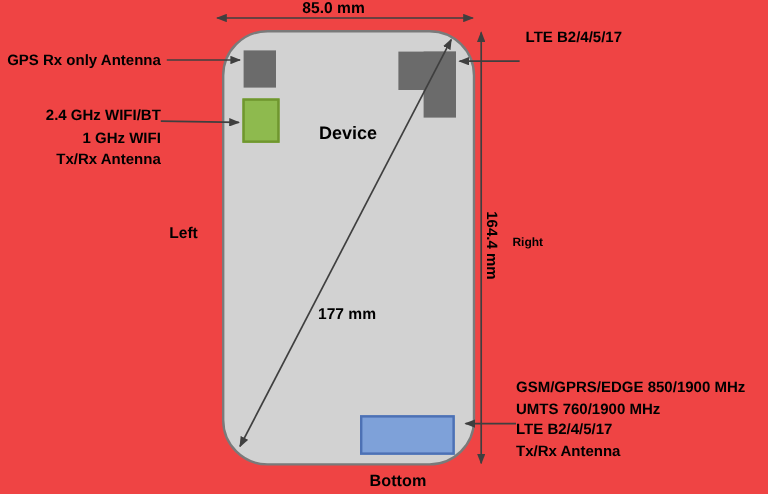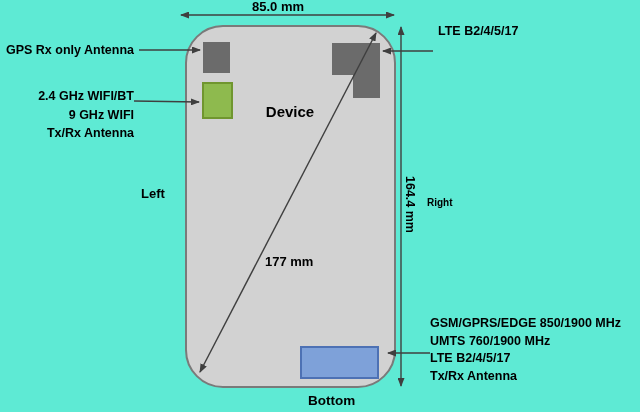--- a/index.html
+++ b/index.html
@@ -4,7 +4,7 @@
 <style>
   html,body { margin:0; padding:0; background:#ffffff; }
   .canvas {
-    position:relative; width:640px; height:412px; background:#5eead4;
+    position:relative; width:640px; height:412px; background:#ef4444;
     font-family:"Liberation Sans", sans-serif; font-weight:bold; color:#000;
     overflow:hidden;
   }

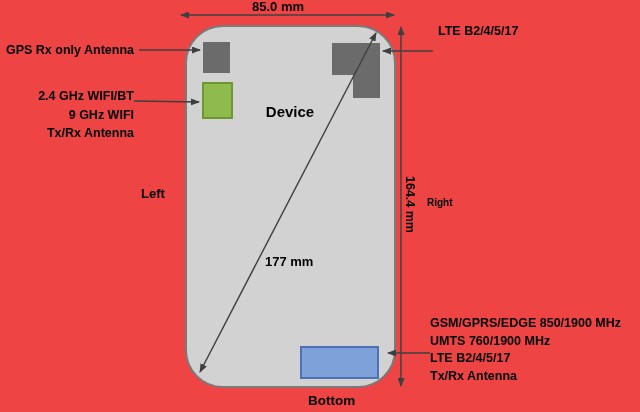--- a/index.html
+++ b/index.html
@@ -74,7 +74,7 @@
 
   <div class="lbl lbl-wifi">
     <div>2.4 GHz WIFI/BT</div>
-    <div>9 GHz WIFI</div>
+    <div>1 GHz WIFI</div>
     <div>Tx/Rx Antenna</div>
   </div>
 

